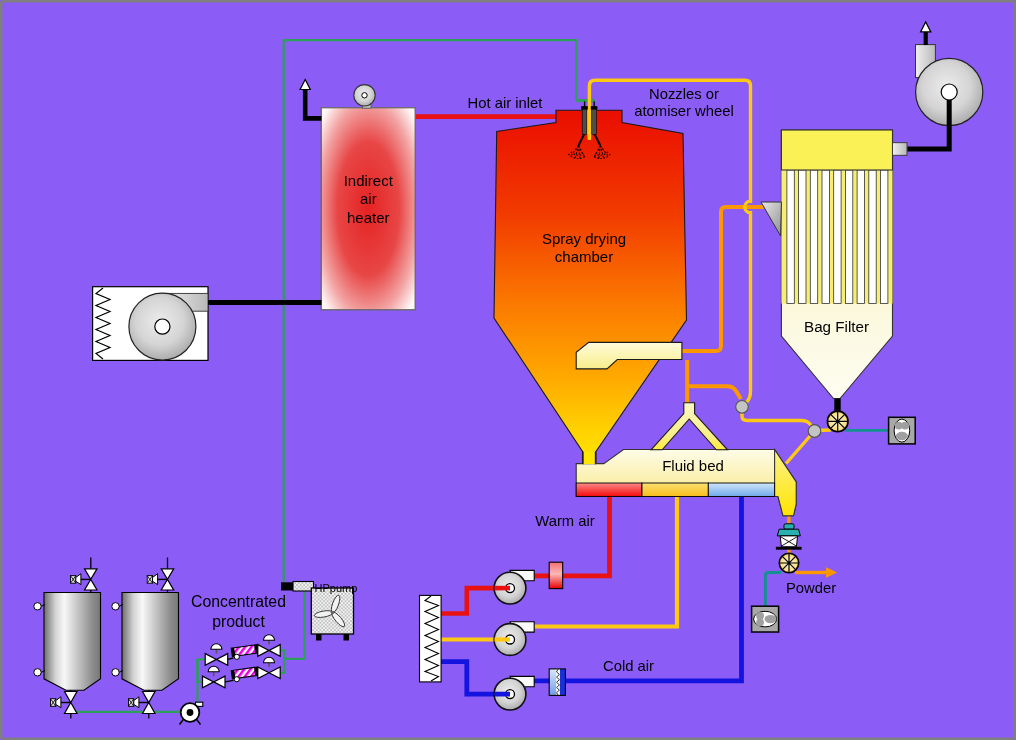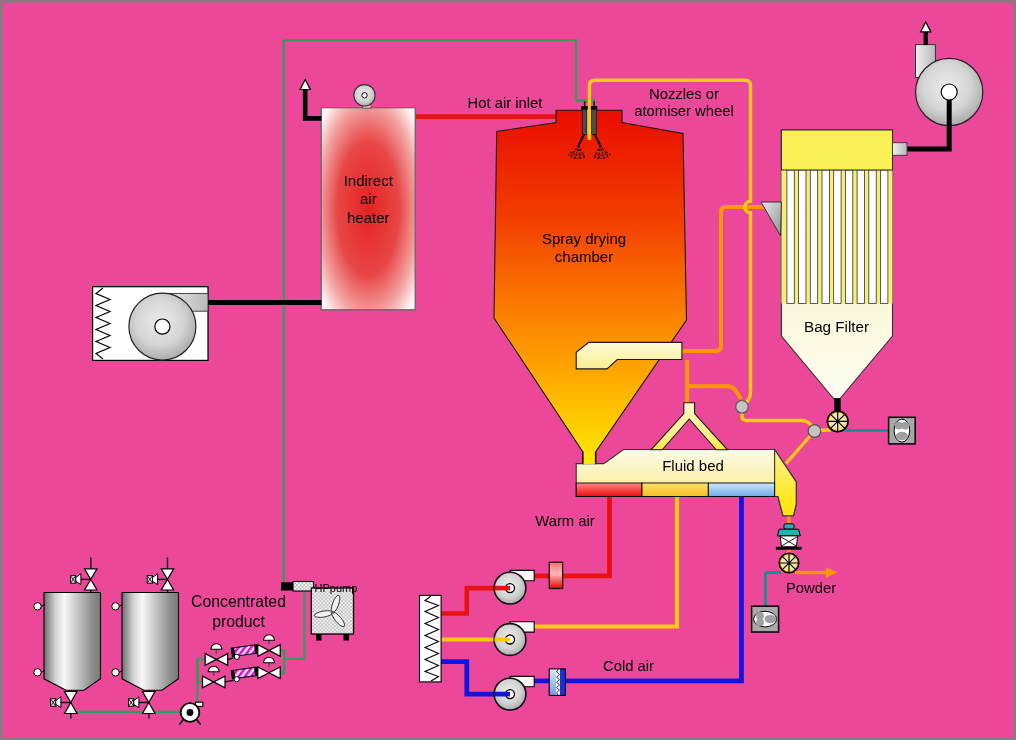--- a/index.html
+++ b/index.html
@@ -3,7 +3,7 @@
 <meta charset="utf-8">
 <style>
   html,body{margin:0;padding:0;background:#fff;}
-  .stage{position:relative;width:1016px;height:740px;background:#ec4899;overflow:hidden;
+  .stage{position:relative;width:1016px;height:740px;background:#8b5cf6;overflow:hidden;
          font-family:"Liberation Sans", sans-serif;}
   svg{display:block;}
   text{font-family:"Liberation Sans", sans-serif;fill:#000;}

